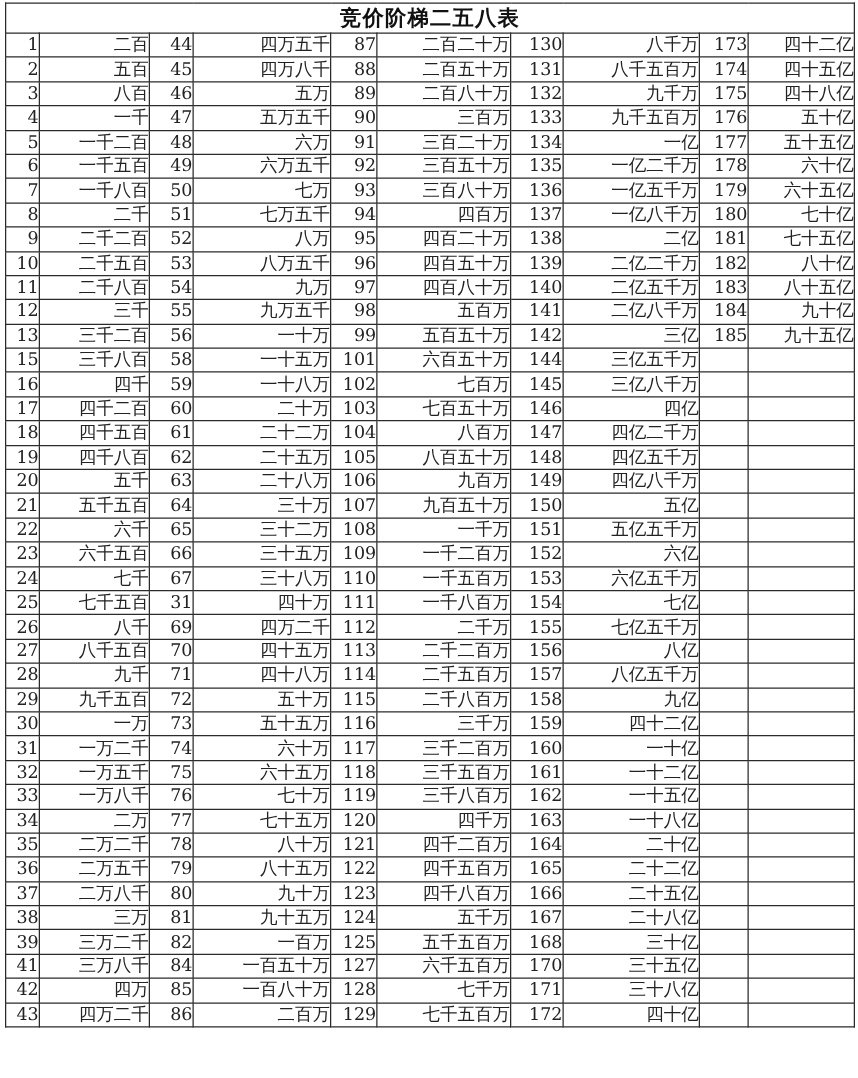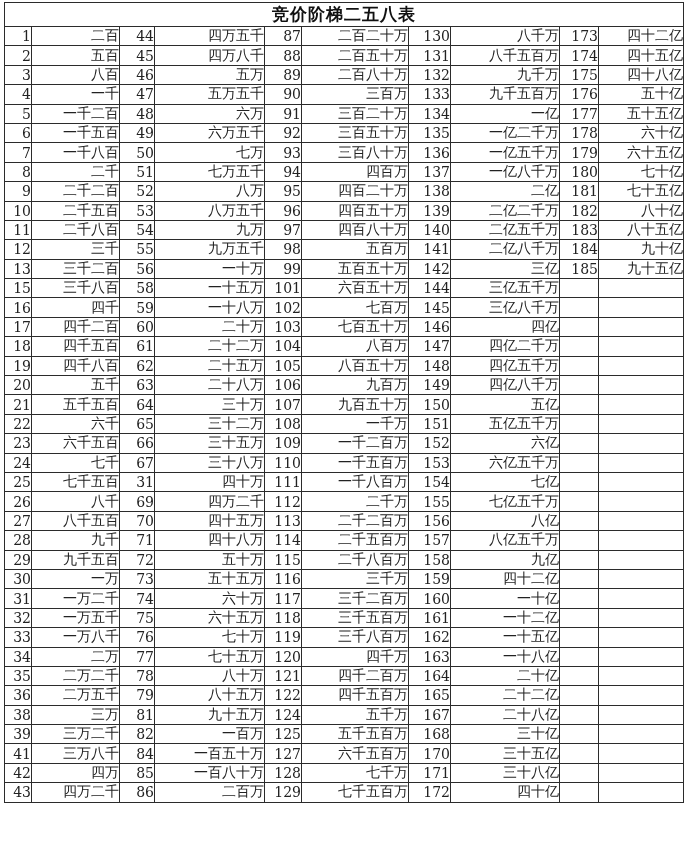--- a/index.html
+++ b/index.html
@@ -504,6 +504,18 @@
           <td class="val"></td>
         </tr>
         <tr>
+          <td class="num">37</td>
+          <td class="val">二万八千</td>
+          <td class="num">80</td>
+          <td class="val">九十万</td>
+          <td class="num">123</td>
+          <td class="val">四千八百万</td>
+          <td class="num">166</td>
+          <td class="val">二十五亿</td>
+          <td class="num"></td>
+          <td class="val"></td>
+        </tr>
+        <tr>
           <td class="num">38</td>
           <td class="val">三万</td>
           <td class="num">81</td>

